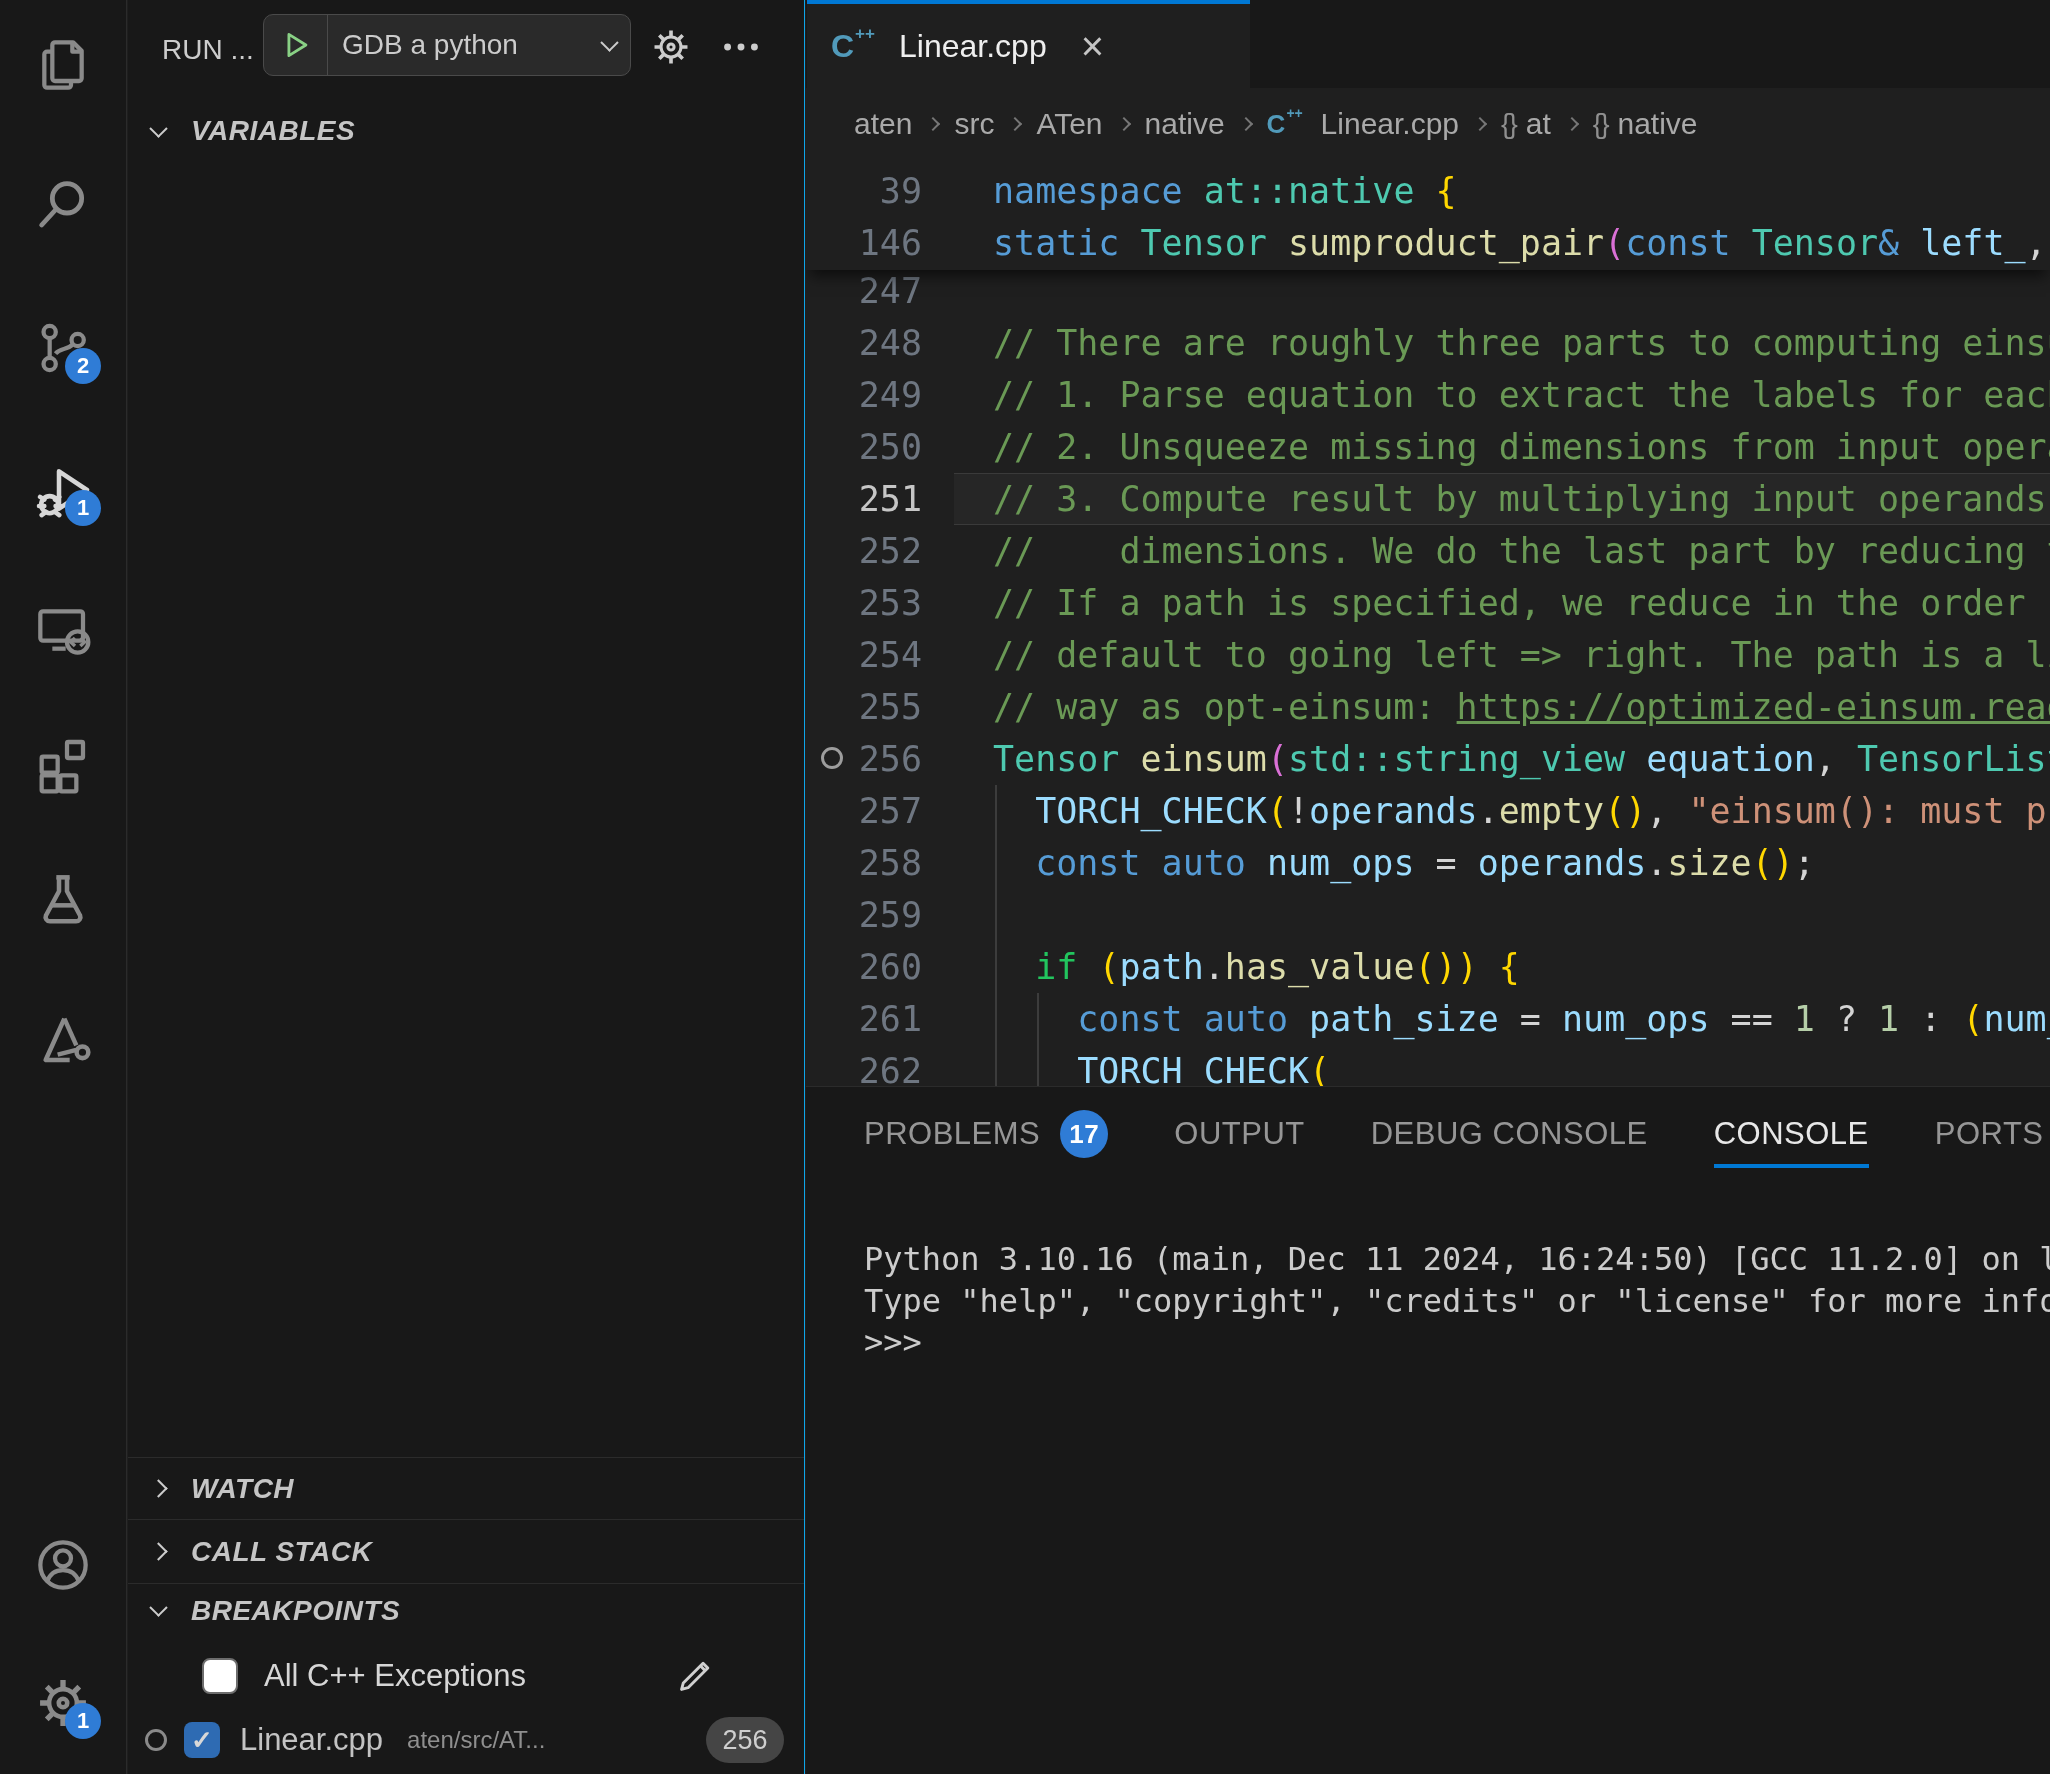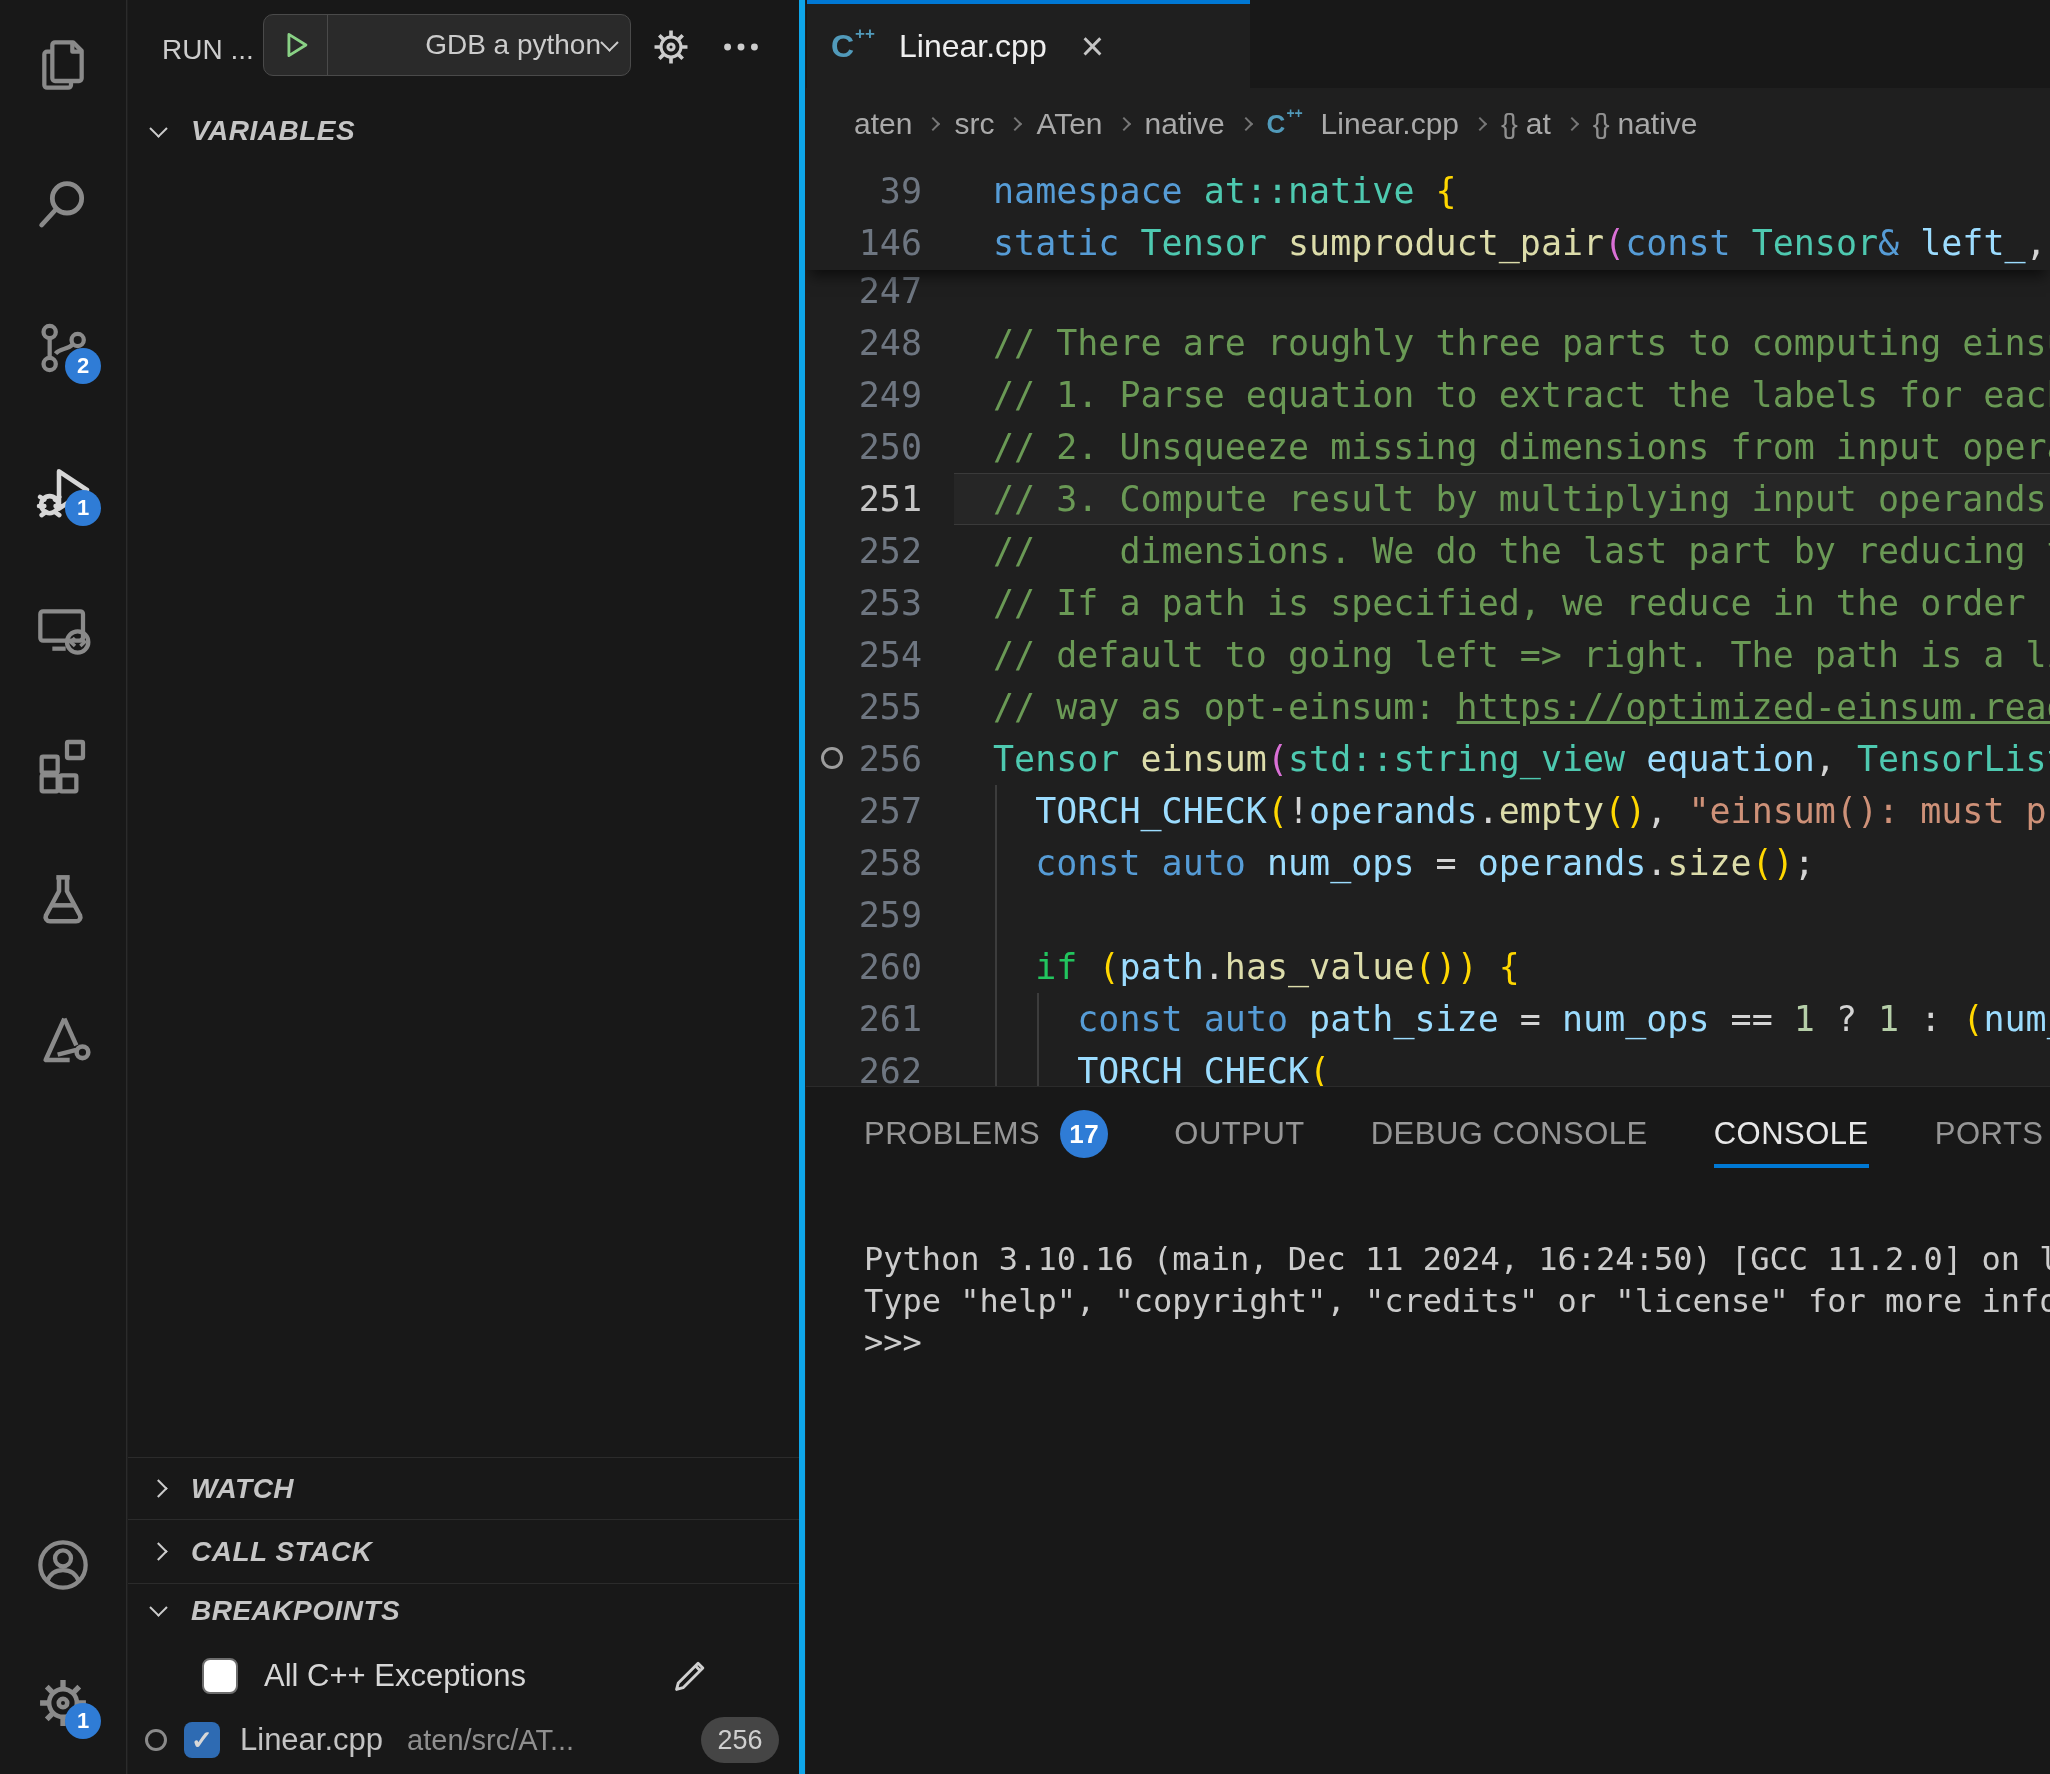--- a/index.html
+++ b/index.html
@@ -19,7 +19,7 @@
     display:flex; align-items:center; justify-content:center; }
   
   .sidebar { position:absolute; left:128px; top:0; width:677px; height:1774px;
-    background:#181818; border-right:6px solid #0ea5e9;text-align:right; }
+    background:#181818; border-right:1px solid #0ea5e9; }
   .sb-title { position:absolute; left:34px; top:34px; font-size:28px; color:#cccccc; white-space:nowrap; }
   .dbg-control { position:absolute; left:135px; top:14px; width:368px; height:62px;
     background:#2a2a2a; border:1px solid #4a4a4a; border-radius:10px;

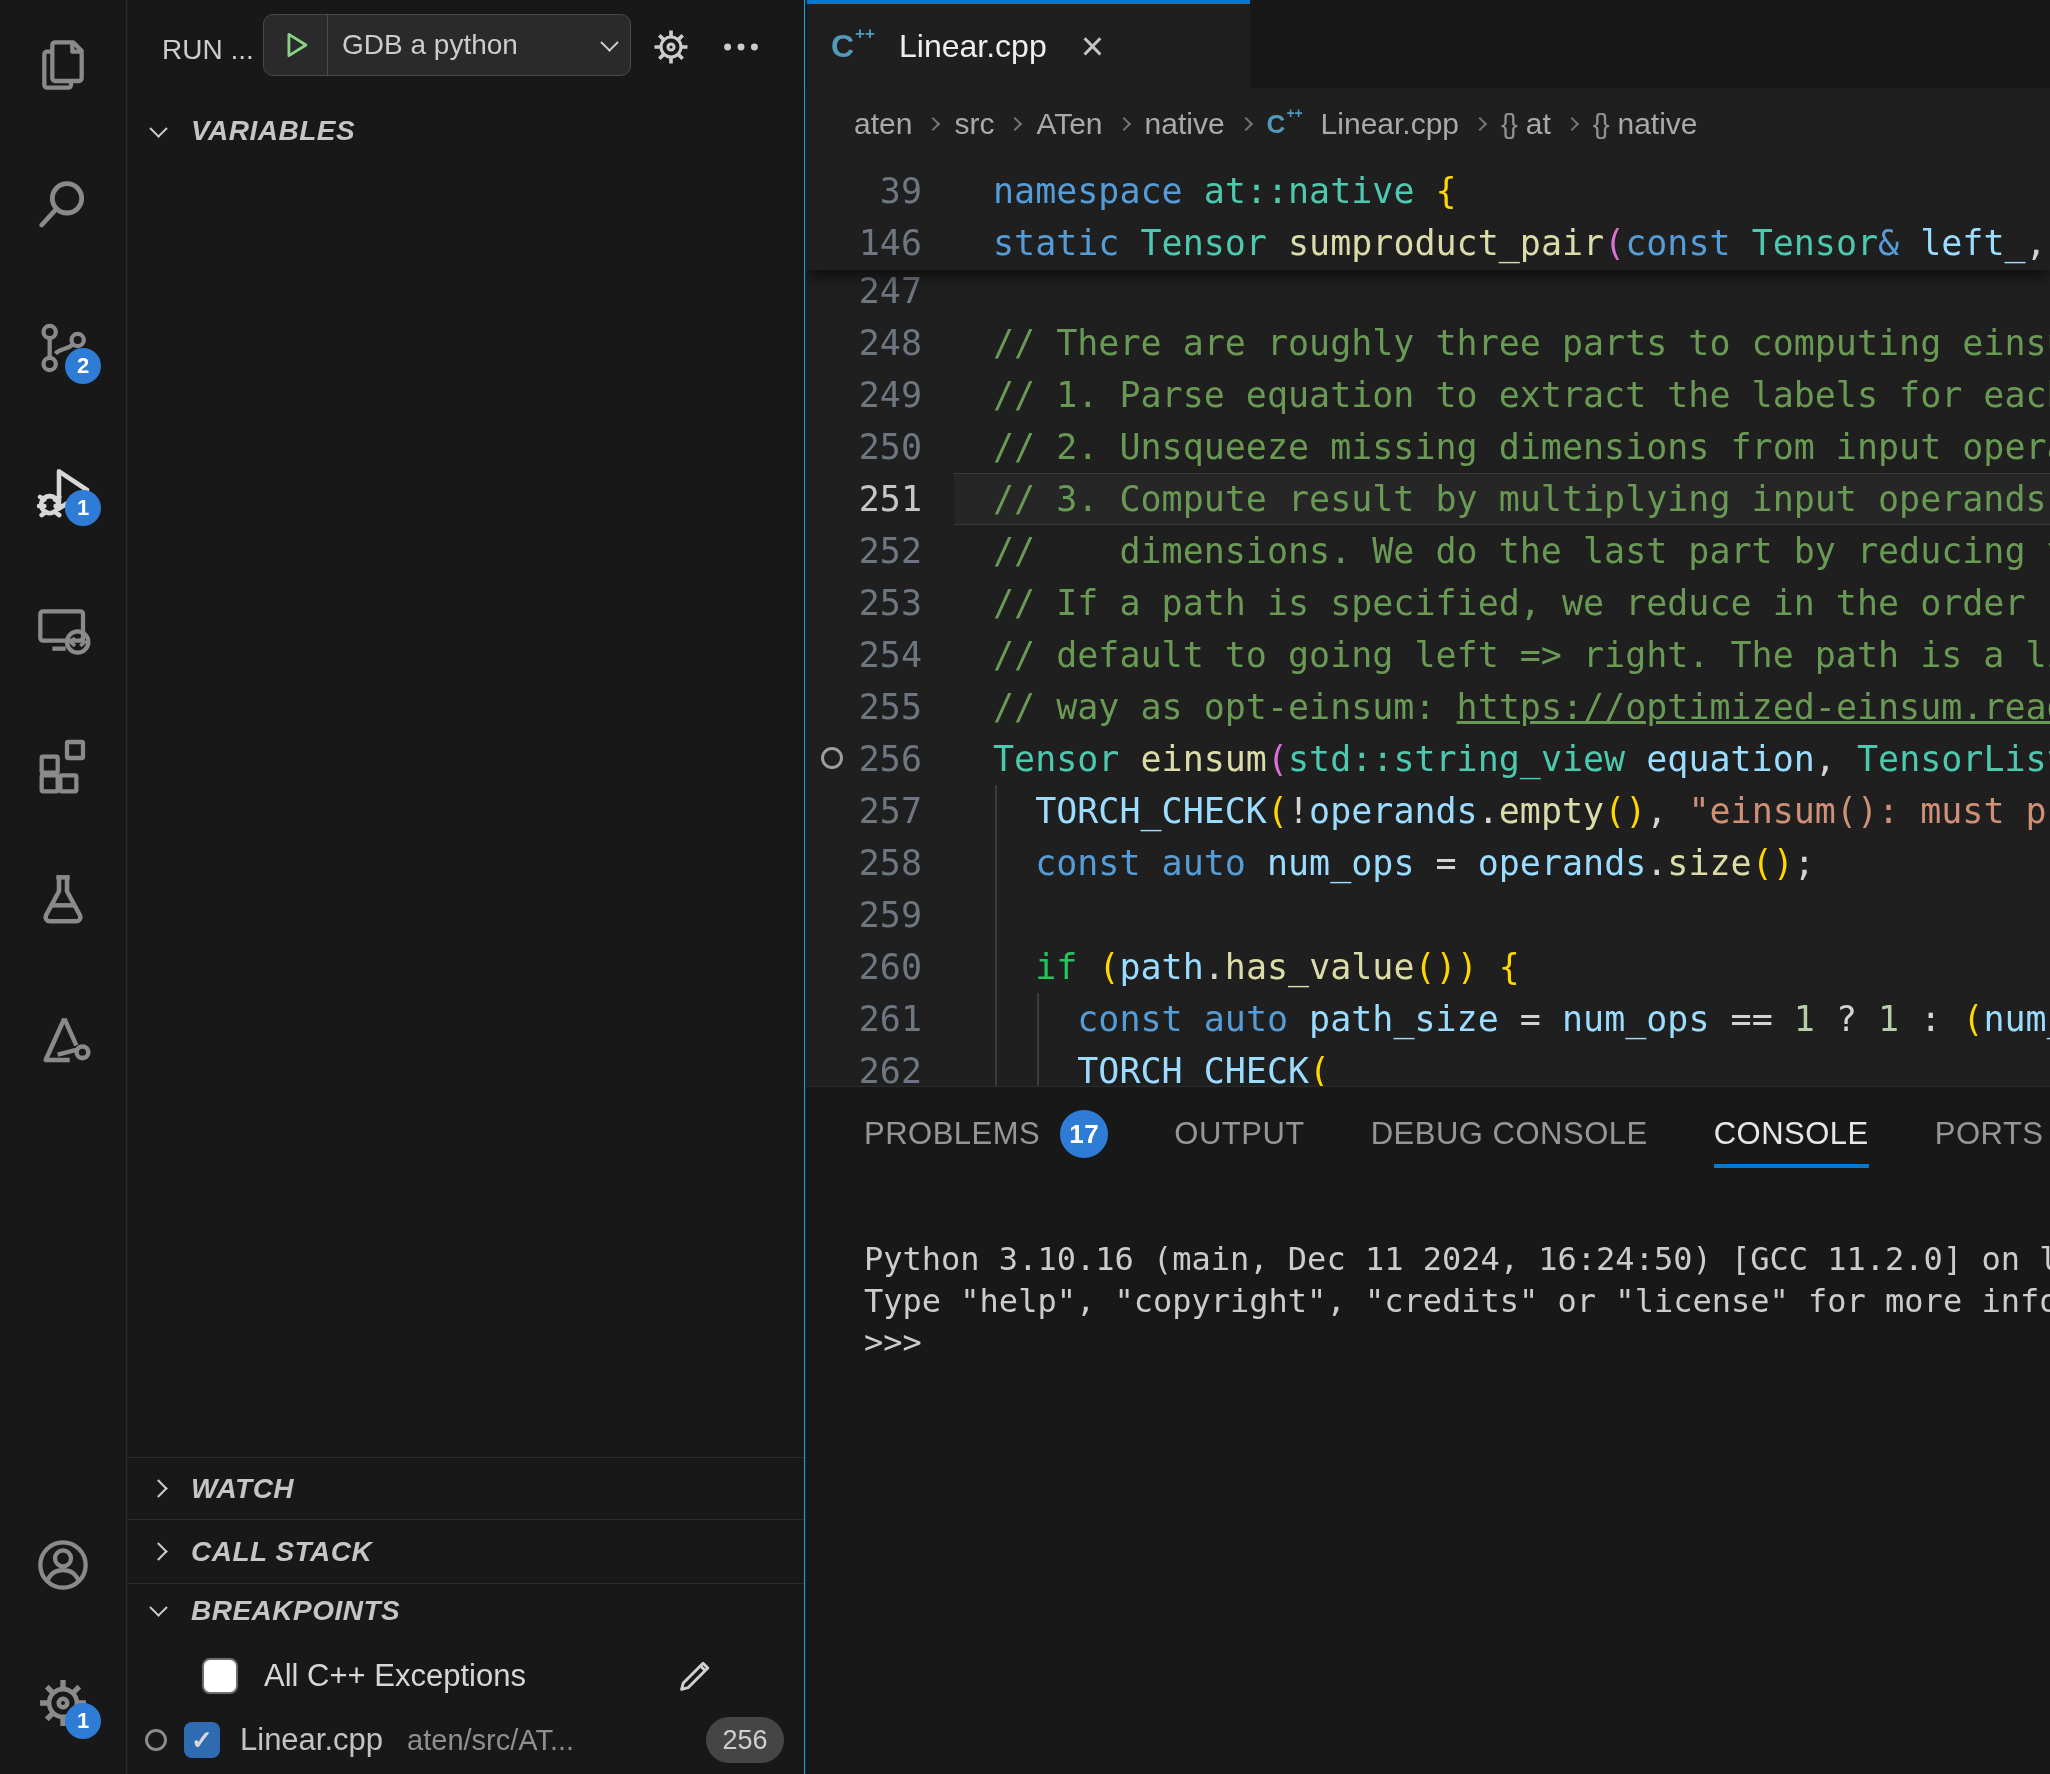--- a/index.html
+++ b/index.html
@@ -47,7 +47,7 @@
   .cb.checked { background:#2e6bb3; display:flex; align-items:center; justify-content:center; }
   .cb.checked::after { content:"✓"; color:#d8d8d8; font-size:26px; font-weight:700; }
   .bp-label { margin-left:26px; font-size:31px; color:#d6d6d6; white-space:nowrap; }
-  .bp-path { margin-left:24px; font-size:29px; color:#8f8f8f; white-space:nowrap; }
+  .bp-path { margin-left:24px; font-size:24px; color:#8f8f8f; white-space:nowrap; }
   .bp-circle { width:22px; height:22px; border:3.5px solid #8a8a8a; border-radius:50%; flex:none; }
   .bp-line-badge { position:absolute; right:20px; min-width:78px; height:46px; border-radius:24px;
     background:#454545; color:#cfcfcf; font-size:27px; display:flex; align-items:center; justify-content:center;

